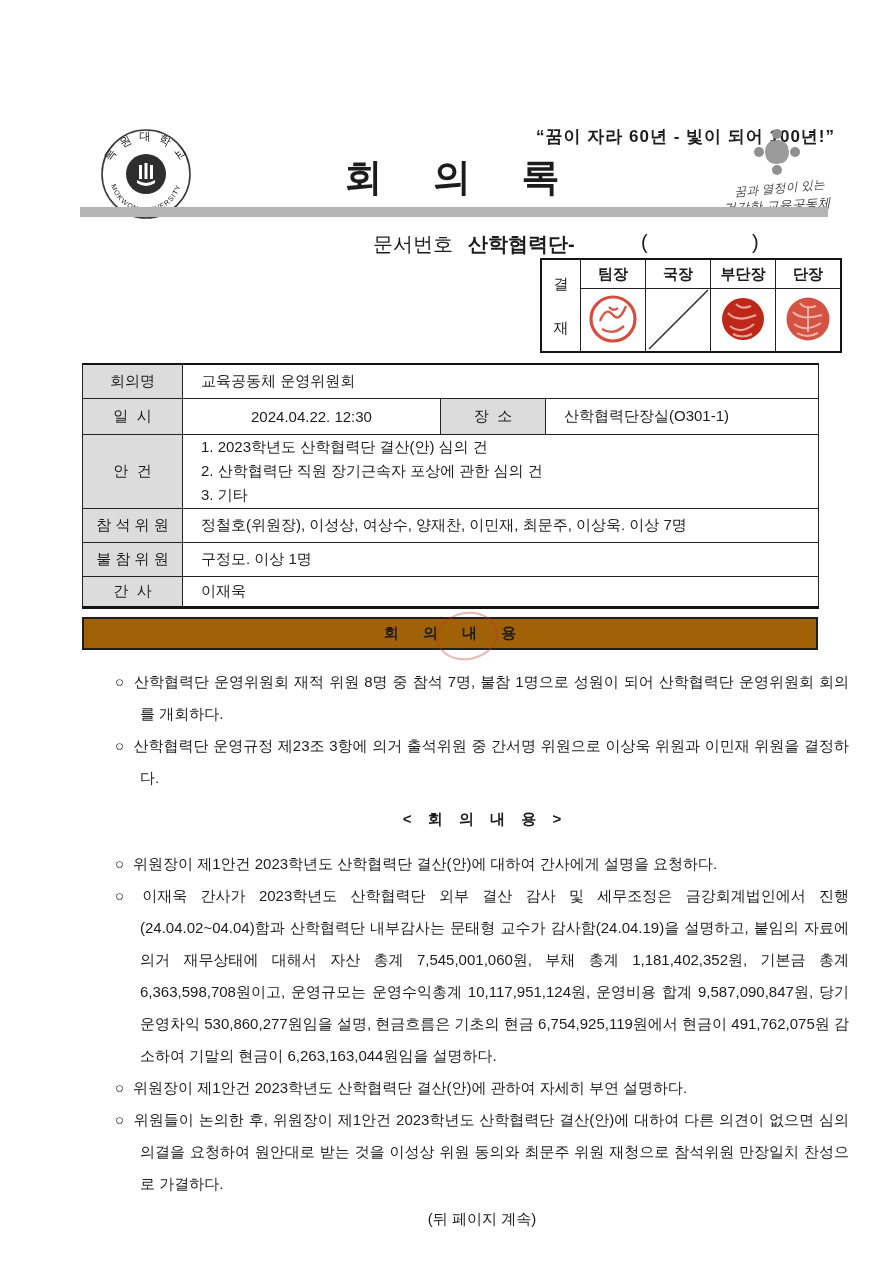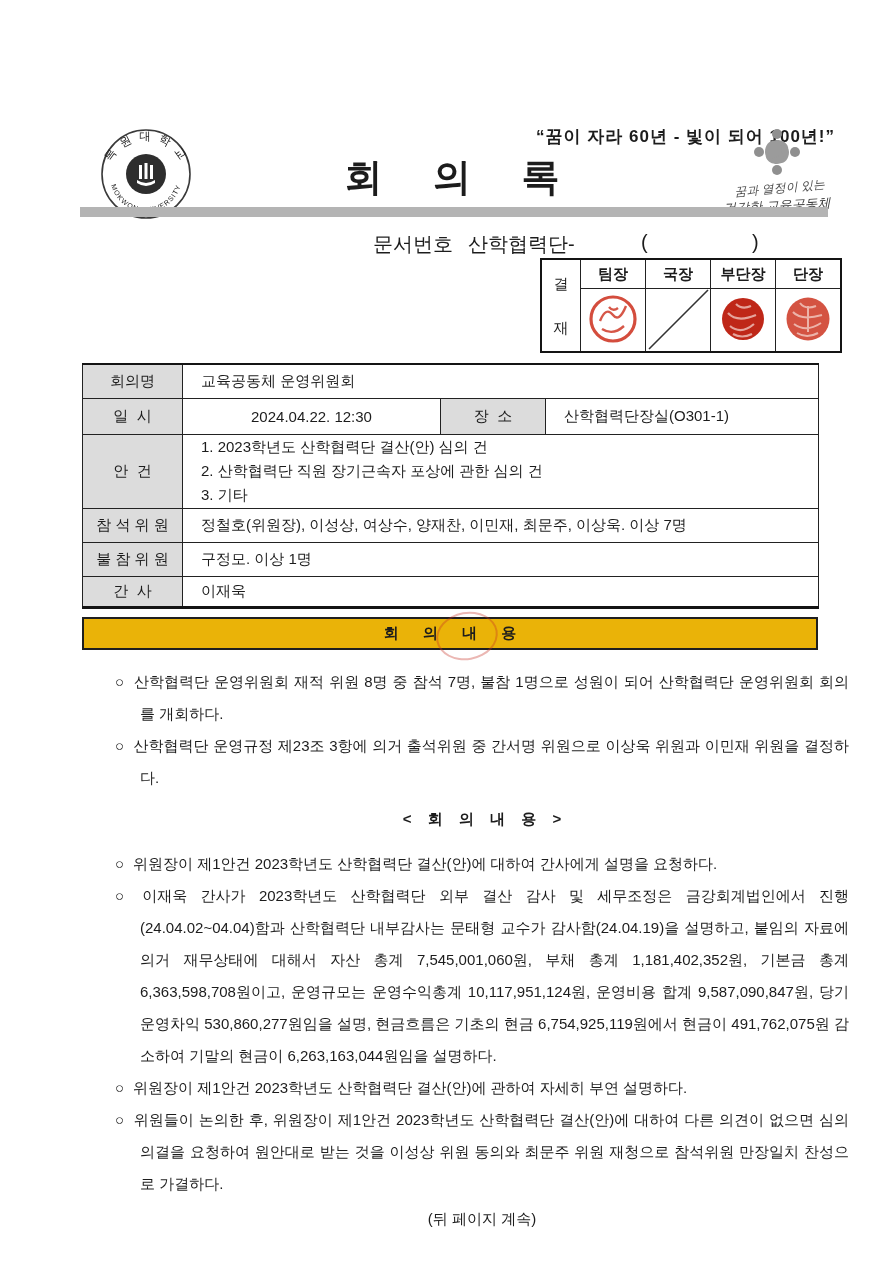--- a/index.html
+++ b/index.html
@@ -19,7 +19,7 @@
   .docnum{position:absolute;top:231px;left:0;width:893px;height:22px;font-size:20px;}
   .docnum span{position:absolute;top:0;}
   .dn-label{left:373px;}
-  .dn-prefix{left:468px;}
+  .dn-prefix{left:468px;font-weight:bold;}
   .dn-open{left:641px;}
   .dn-close{left:752px;}
 

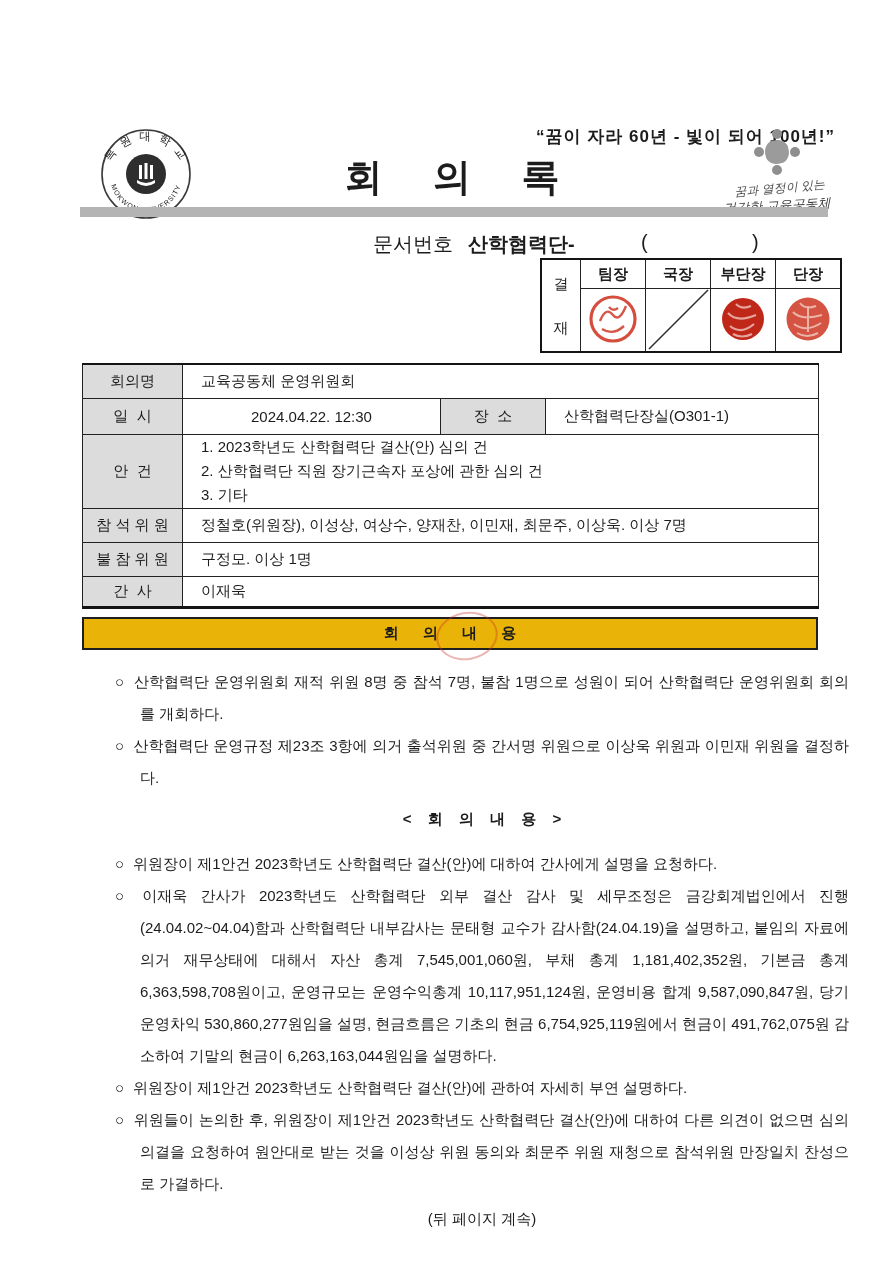--- a/index.html
+++ b/index.html
@@ -47,7 +47,7 @@
   .agenda{white-space:pre-line;line-height:24px;padding-top:3px;padding-bottom:3px;}
 
   
-  .banner{position:absolute;left:82px;top:617px;width:732px;height:29px;background:#eab308;
+  .banner{position:absolute;left:82px;top:617px;width:732px;height:29px;background:#a16207;
           border:2px solid #1f1f1f;display:flex;align-items:center;justify-content:center;
           font-size:15px;font-weight:600;letter-spacing:10px;text-indent:10px;}
   .banner-stamp{position:absolute;left:50%;top:-7px;margin-left:-14px;width:58px;height:44px;

